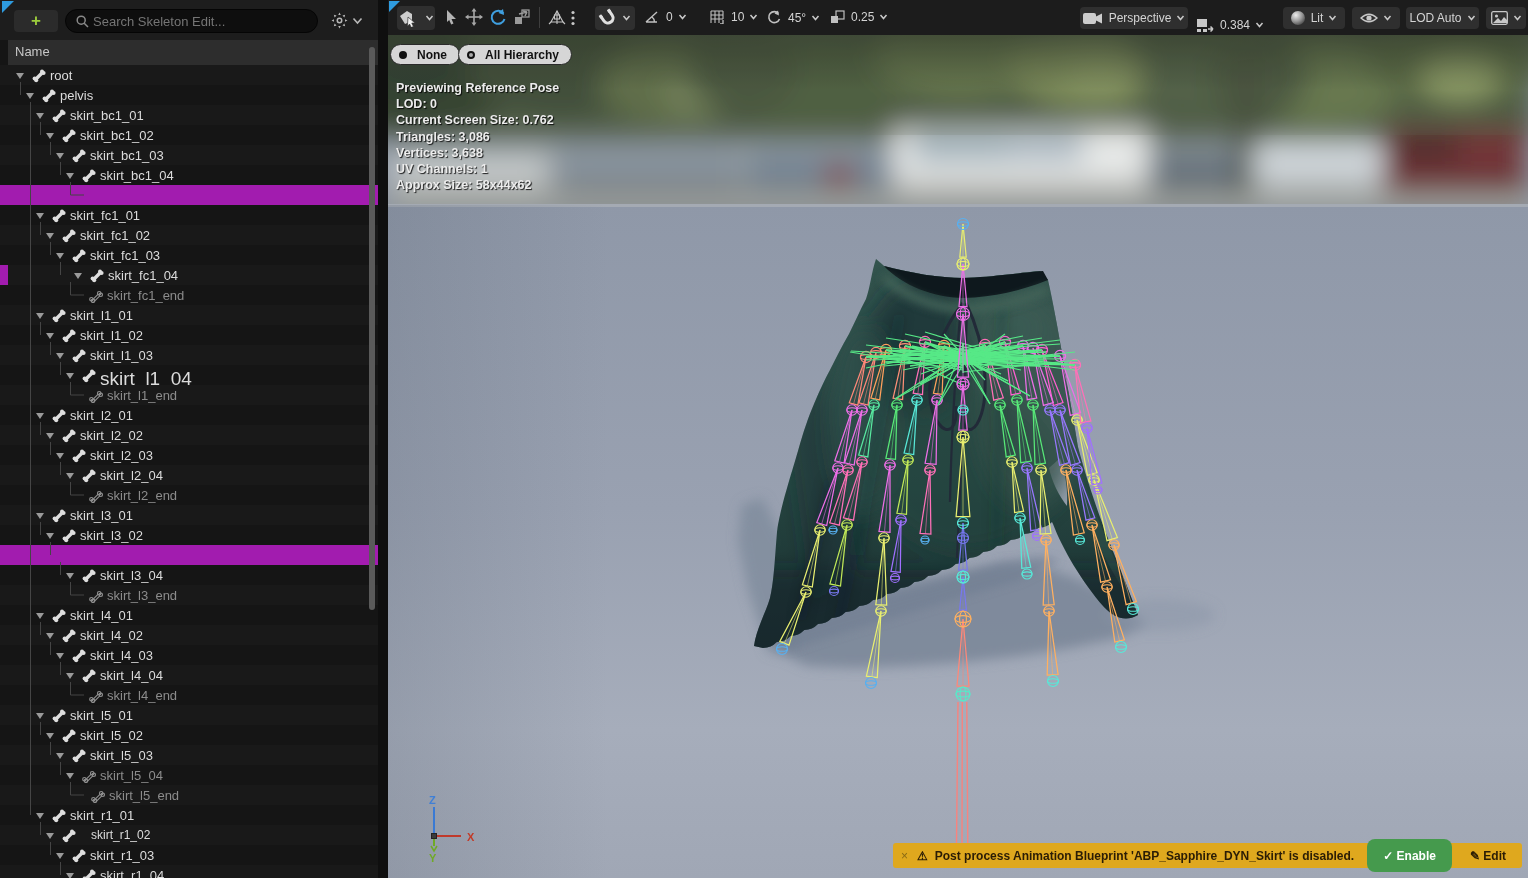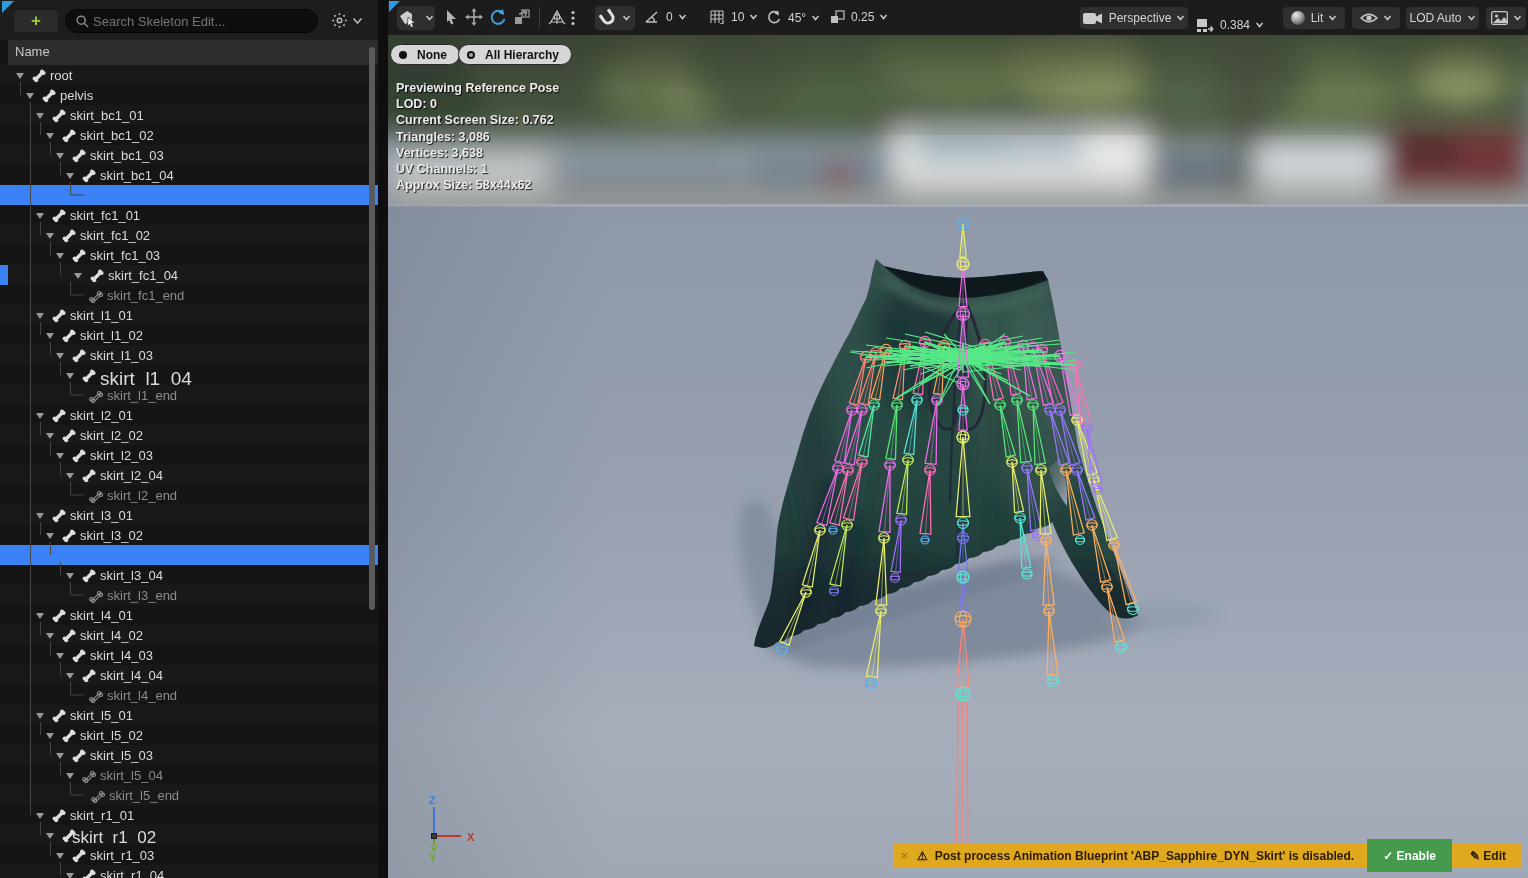--- a/index.html
+++ b/index.html
@@ -28,7 +28,7 @@
       <path d="M1.5,1.5 L5.5,6 L9.5,1.5" stroke="#b8b8b8" stroke-width="1.6" fill="none"></path>
     </svg>
   <div class="abs" style="left:8px;top:40px;width:370px;height:25px;background:#2d2d2d;color:#c8c8c8;font-size:13px;line-height:24px;padding-left:7px">Name</div>
-  <div class="abs" style="left:0;top:65px;width:378px;height:813px;background:#3b82f6;overflow:hidden">
+  <div class="abs" style="left:0;top:65px;width:378px;height:813px;background:#a21caf;overflow:hidden">
     <div class="abs" style="left:0;top:-65px;width:378px;height:878px">
     <div style="position:absolute;left:0;top:65px;width:378px;height:20px;background:#191919">
           <div style="position:absolute;left:16px;top:8px;width:0;height:0;border-left:4.5px solid transparent;border-right:4.5px solid transparent;border-top:6px solid #9a9a9a"></div>

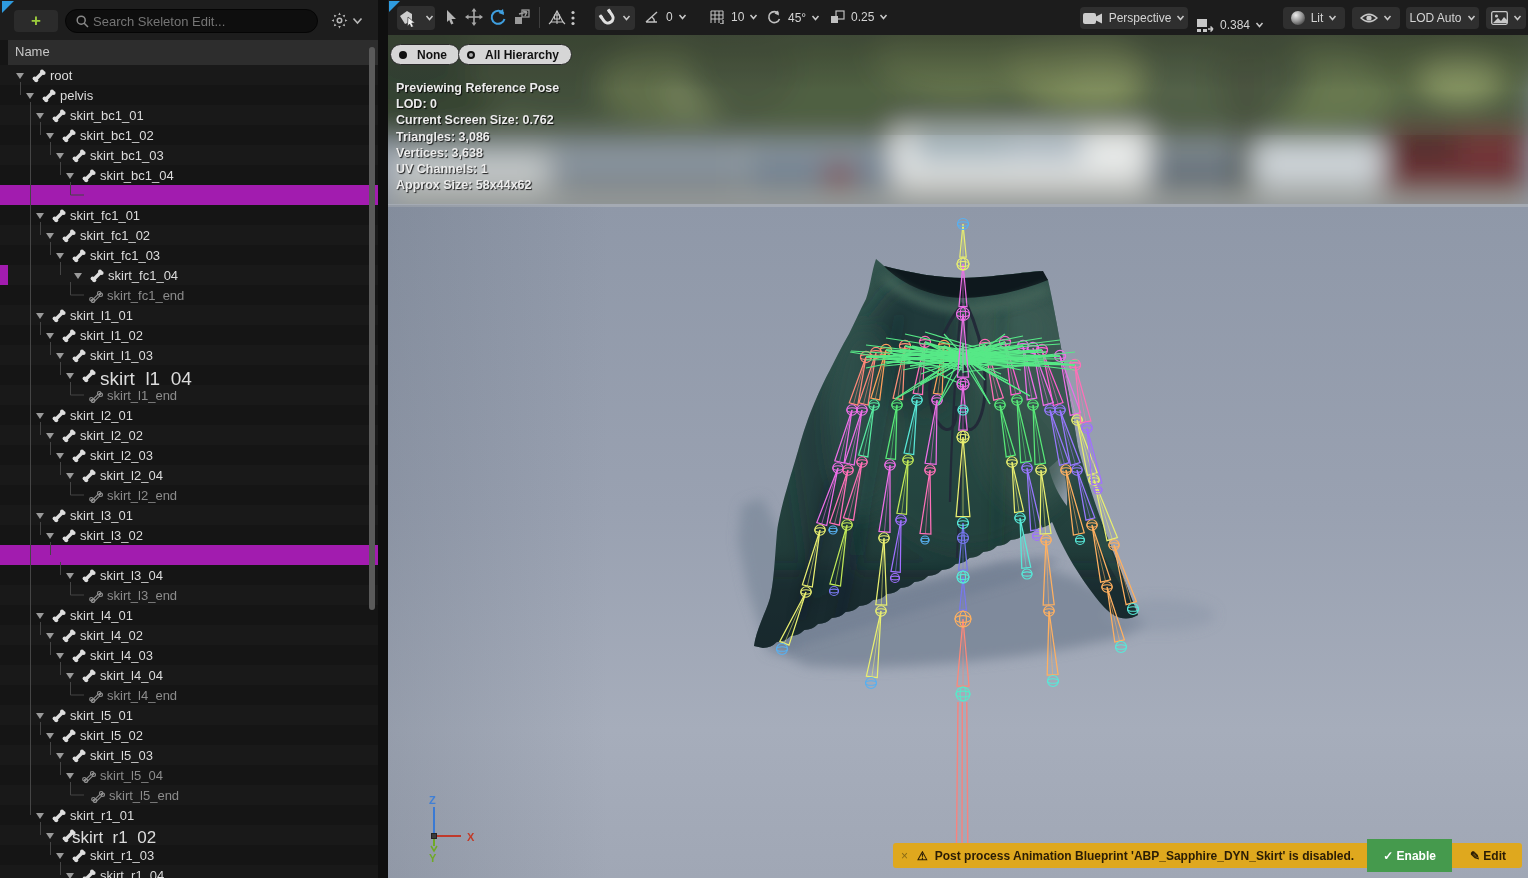--- a/index.html
+++ b/index.html
@@ -503,7 +503,7 @@
               <circle cx="12.6" cy="6" r="2"></circle>
             </g>
           </svg>
-          <div style="position:absolute;left:72px;top:2.5px;font-size:17px;color:#dcdcdc;white-space:nowrap">skirt_r1_02</div>
+          <div style="position:absolute;left:91px;top:2.5px;font-size:12px;color:#dcdcdc;white-space:nowrap">skirt_r1_02</div>
         </div>
         <div style="position:absolute;left:0;top:845px;width:378px;height:20px;background:#151515">
           <div style="position:absolute;left:56px;top:8px;width:0;height:0;border-left:4.5px solid transparent;border-right:4.5px solid transparent;border-top:6px solid #9a9a9a"></div>

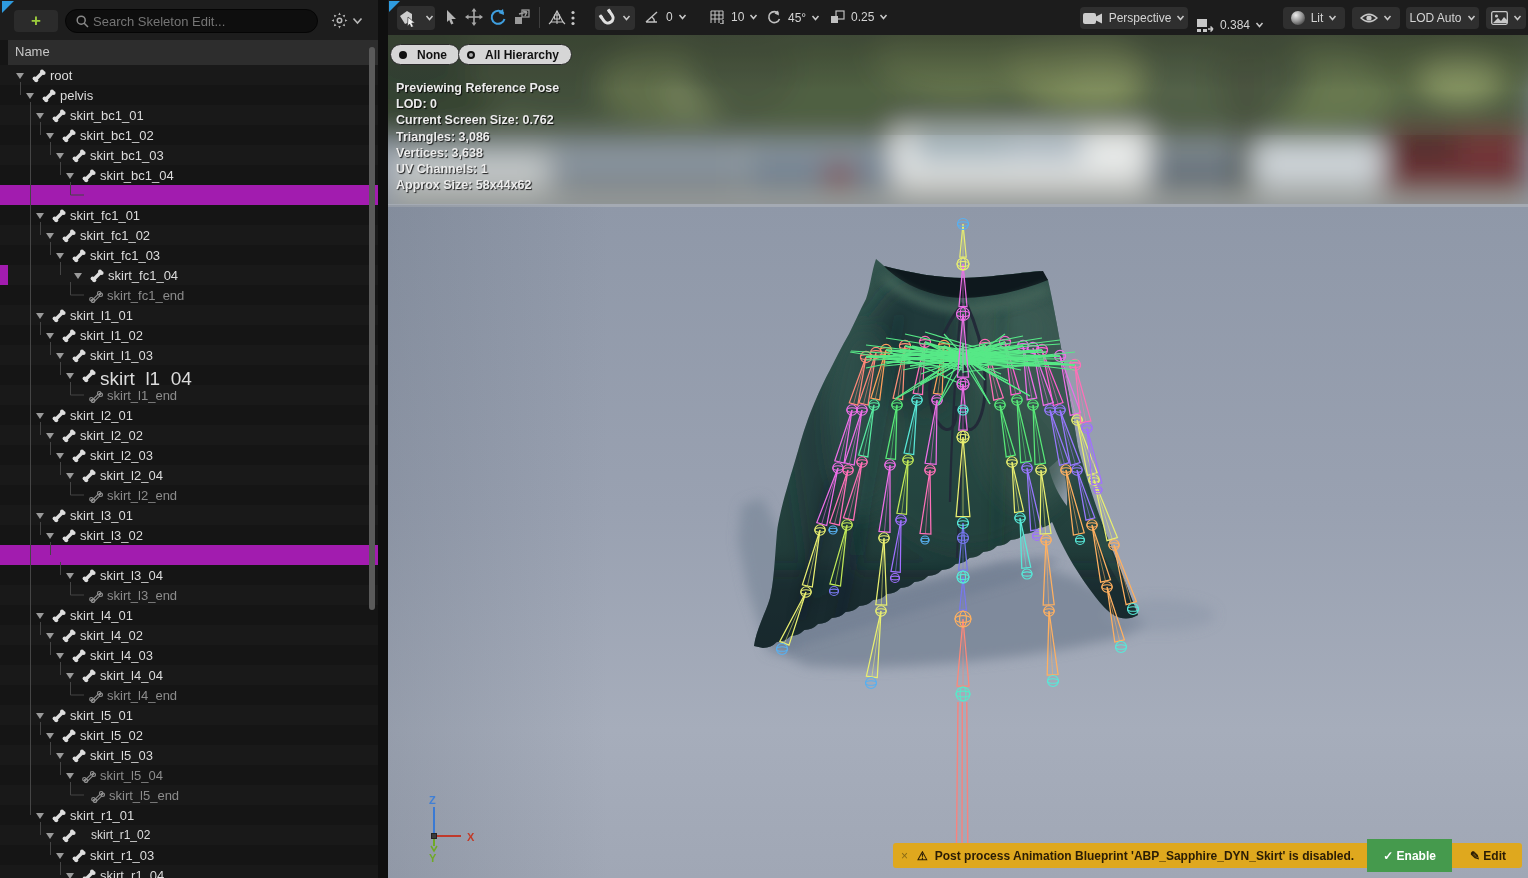--- a/index.html
+++ b/index.html
@@ -1390,7 +1390,7 @@
     <span style="margin-left:8px;color:#8a6a14;font-weight:normal;font-size:12px">×</span>
     <span style="margin-left:9px;font-size:12px">⚠</span>
     <span style="margin-left:7px">Post process Animation Blueprint 'ABP_Sapphire_DYN_Skirt' is disabled.</span>
-    <span style="margin-left:auto;background:#459a4d;color:#fff;border-radius:0;height:33px;display:inline-flex;align-items:center;padding:8px 16px">✓&nbsp;Enable</span>
+    <span style="margin-left:auto;background:#459a4d;color:#fff;border-radius:8px;height:33px;display:inline-flex;align-items:center;padding:8px 16px">✓&nbsp;Enable</span>
     <span style="margin-left:18px;margin-right:16px">✎&nbsp;Edit</span>
   </div>
 </div>

